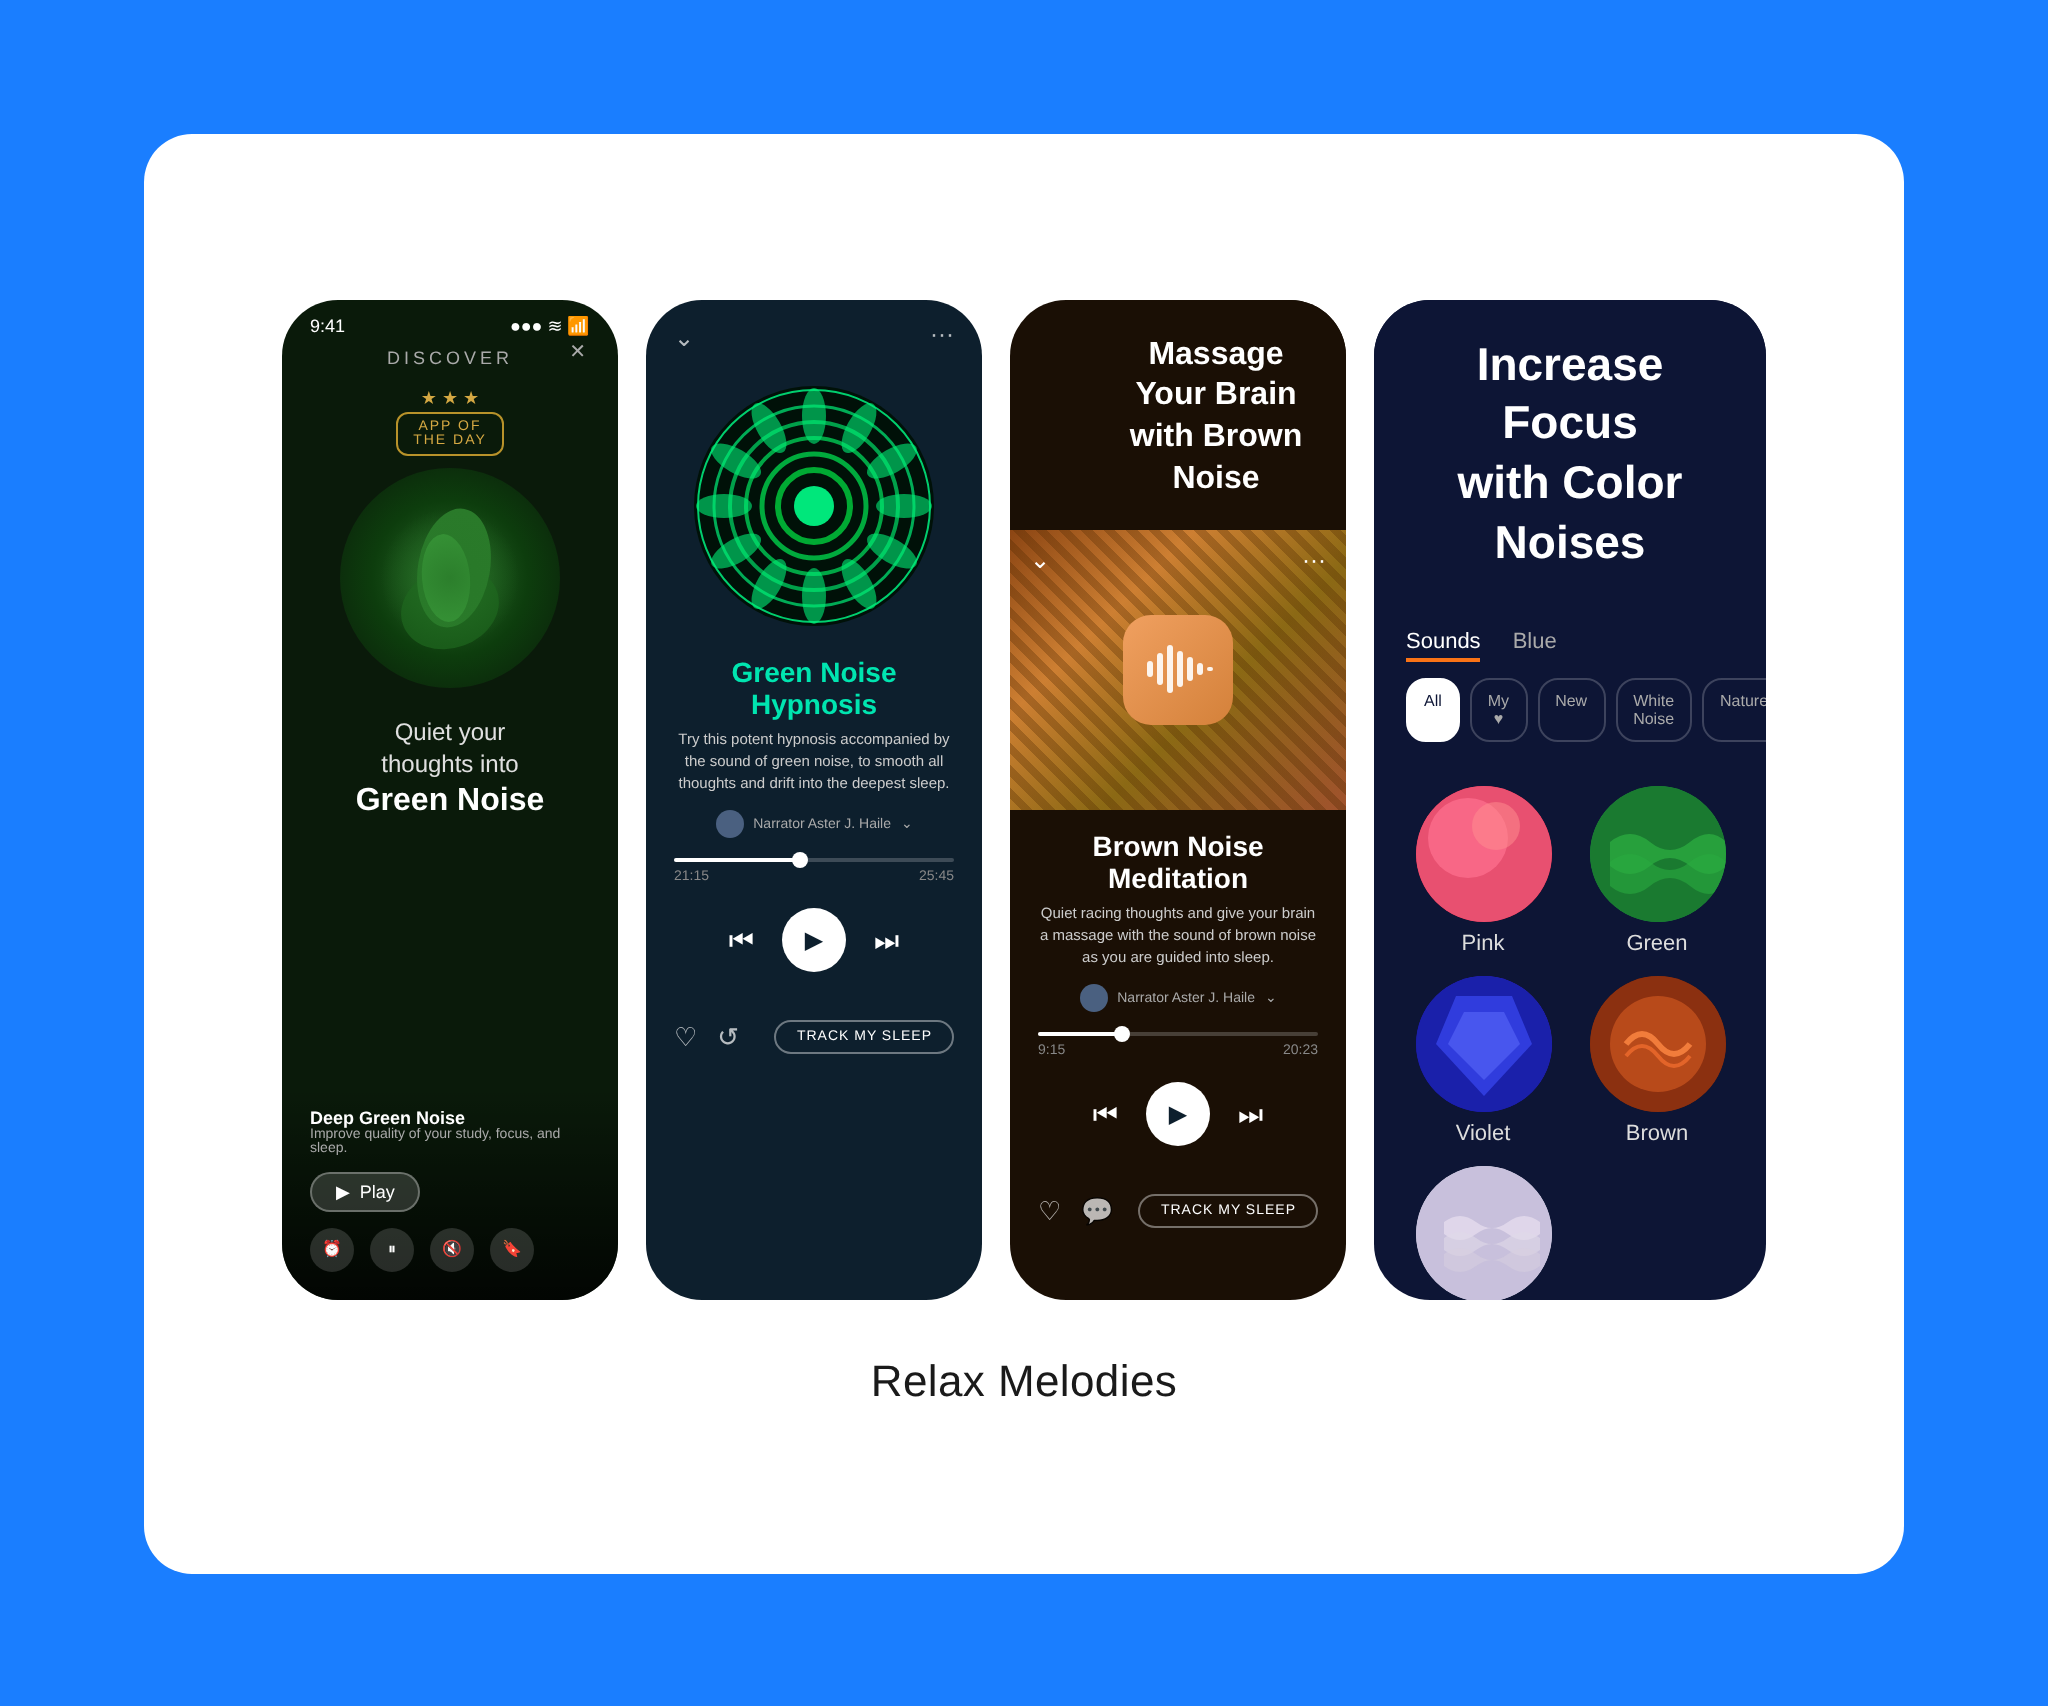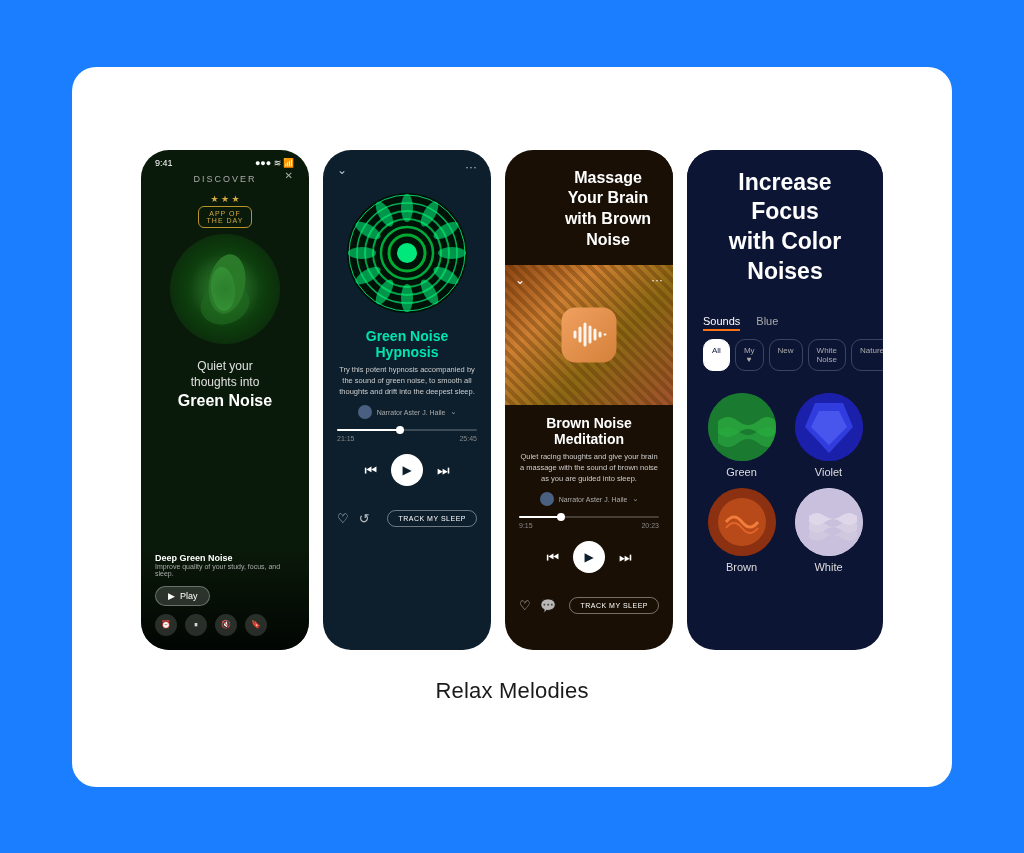--- a/index.html
+++ b/index.html
@@ -689,6 +689,16 @@
       </div>
       <div class="noise-grid">
 
+        <div class="noise-item">
+          <div class="noise-circle pink-circle">
+            <svg width="68" height="68" viewBox="0 0 68 68">
+              <circle cx="34" cy="34" r="34" fill="#e85070"></circle>
+              <circle cx="26" cy="26" r="20" fill="#ff7090" opacity="0.7"></circle>
+              <circle cx="40" cy="20" r="12" fill="#ff9090" opacity="0.5"></circle>
+            </svg>
+          </div>
+          <span class="noise-label">Pink</span>
+        </div>
 
         <div class="noise-item">
           <div class="noise-circle green-circle">

